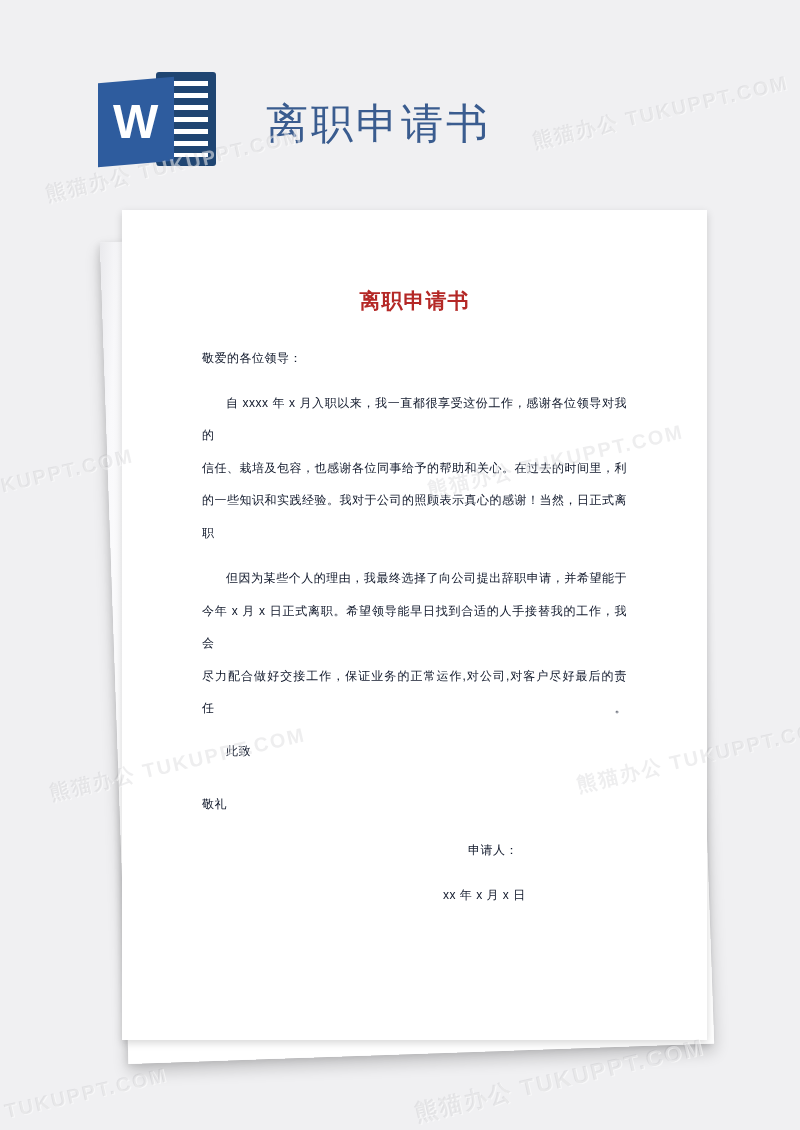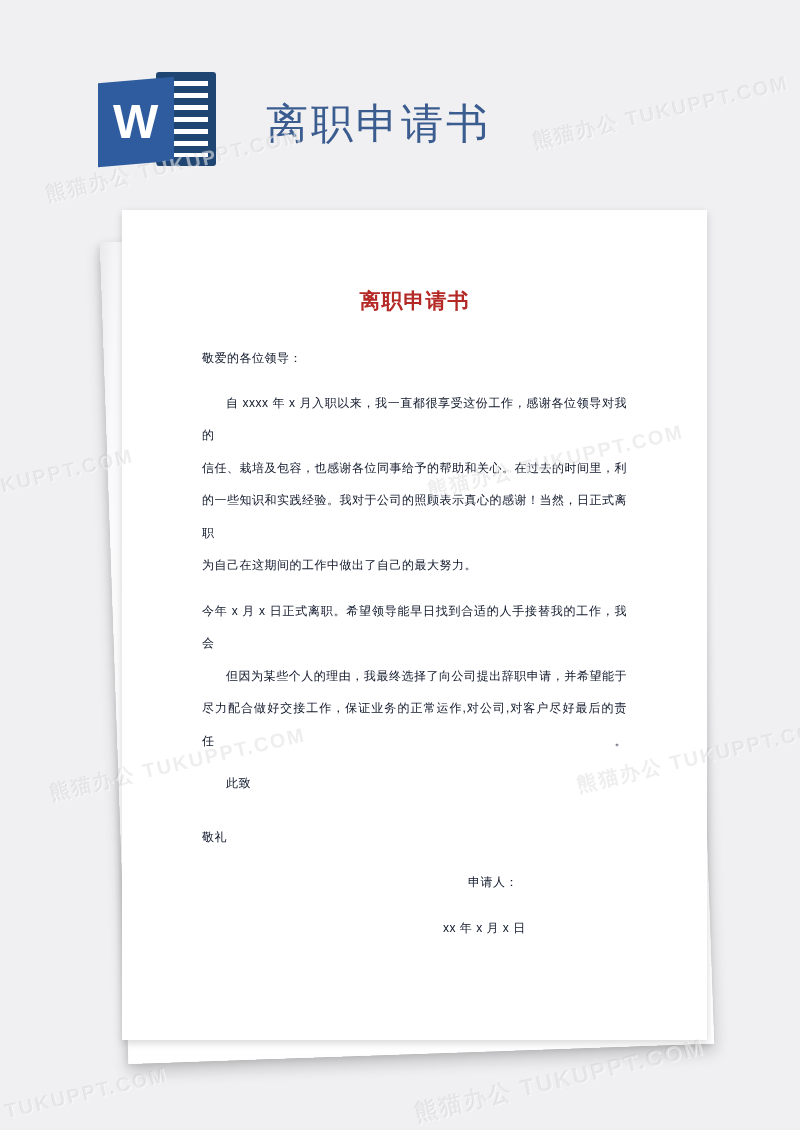--- a/index.html
+++ b/index.html
@@ -113,7 +113,6 @@
       <div class="ln ind">自 xxxx 年 x 月入职以来，我一直都很享受这份工作，感谢各位领导对我的</div>
       <div class="ln">信任、栽培及包容，也感谢各位同事给予的帮助和关心。在过去的时间里，利</div>
       <div class="ln">的一些知识和实践经验。我对于公司的照顾表示真心的感谢！当然，日正式离职</div>
-      <div class="ln last">为自己在这期间的工作中做出了自己的最大努力。</div>
     </div>
 
     <div class="para2">

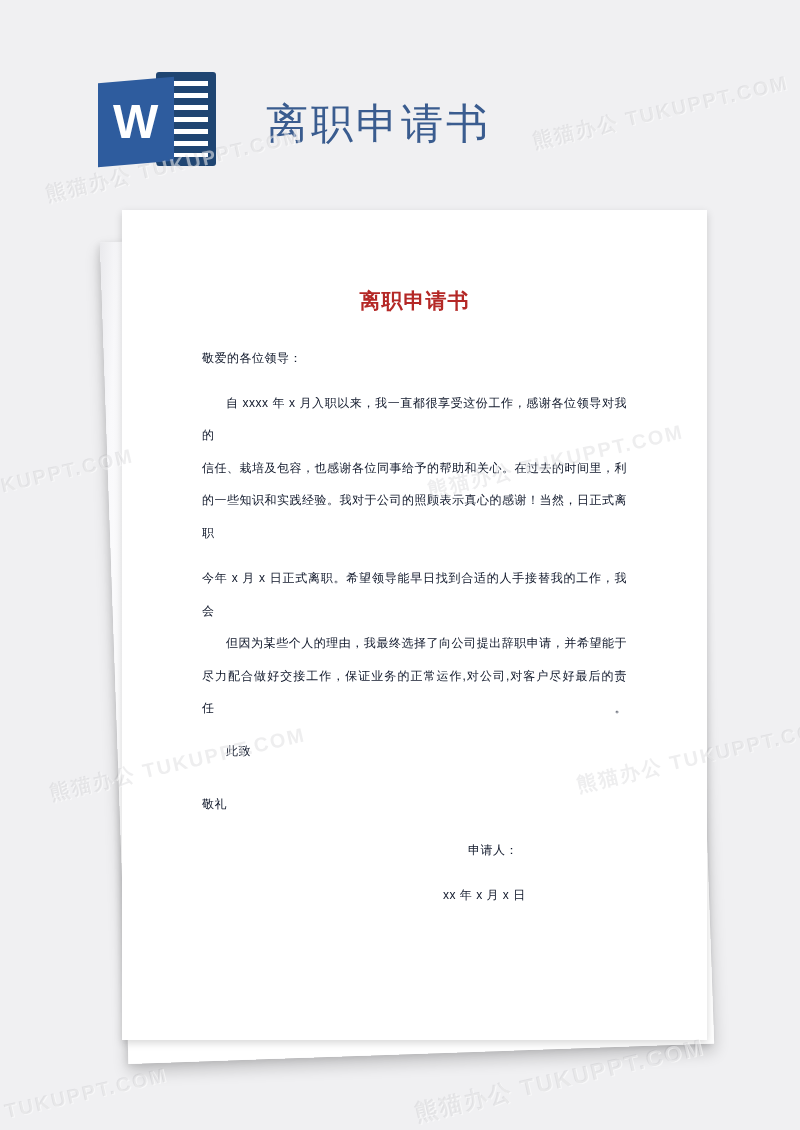--- a/index.html
+++ b/index.html
@@ -116,8 +116,8 @@
     </div>
 
     <div class="para2">
+      <div class="ln ind">但因为某些个人的理由，我最终选择了向公司提出辞职申请，并希望能于</div>
       <div class="ln">今年 x 月 x 日正式离职。希望领导能早日找到合适的人手接替我的工作，我会</div>
-      <div class="ln ind">但因为某些个人的理由，我最终选择了向公司提出辞职申请，并希望能于</div>
       <div class="ln">尽力配合做好交接工作，保证业务的正常运作,对公司,对客户尽好最后的责任。</div>
     </div>
 

